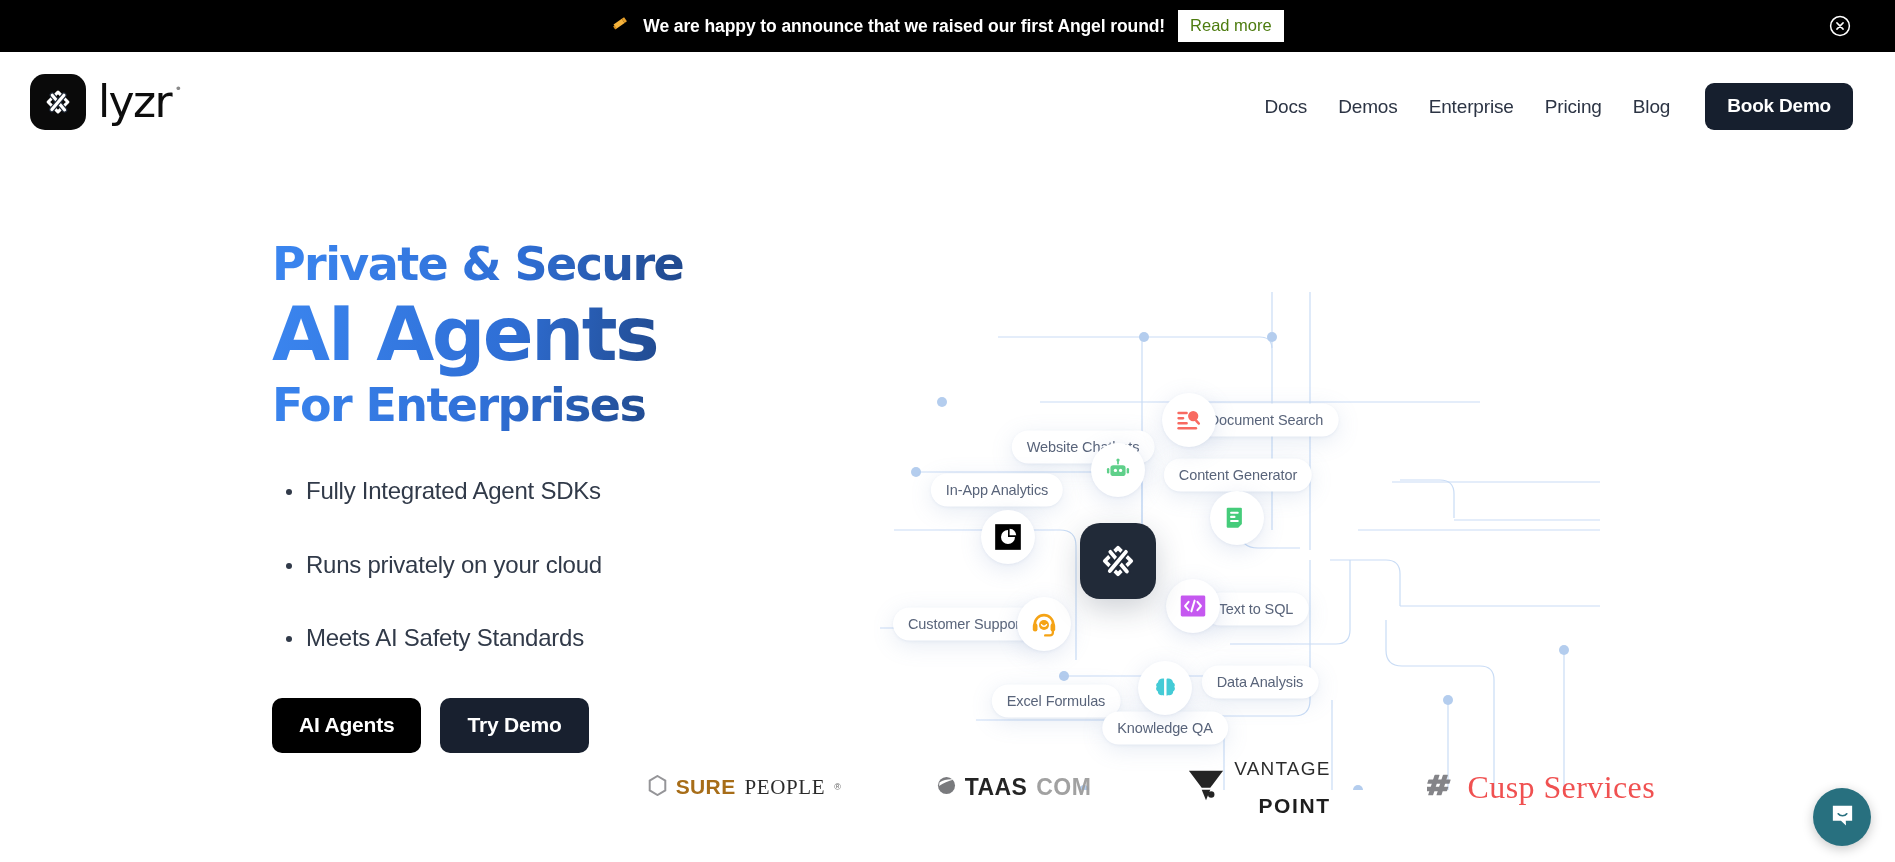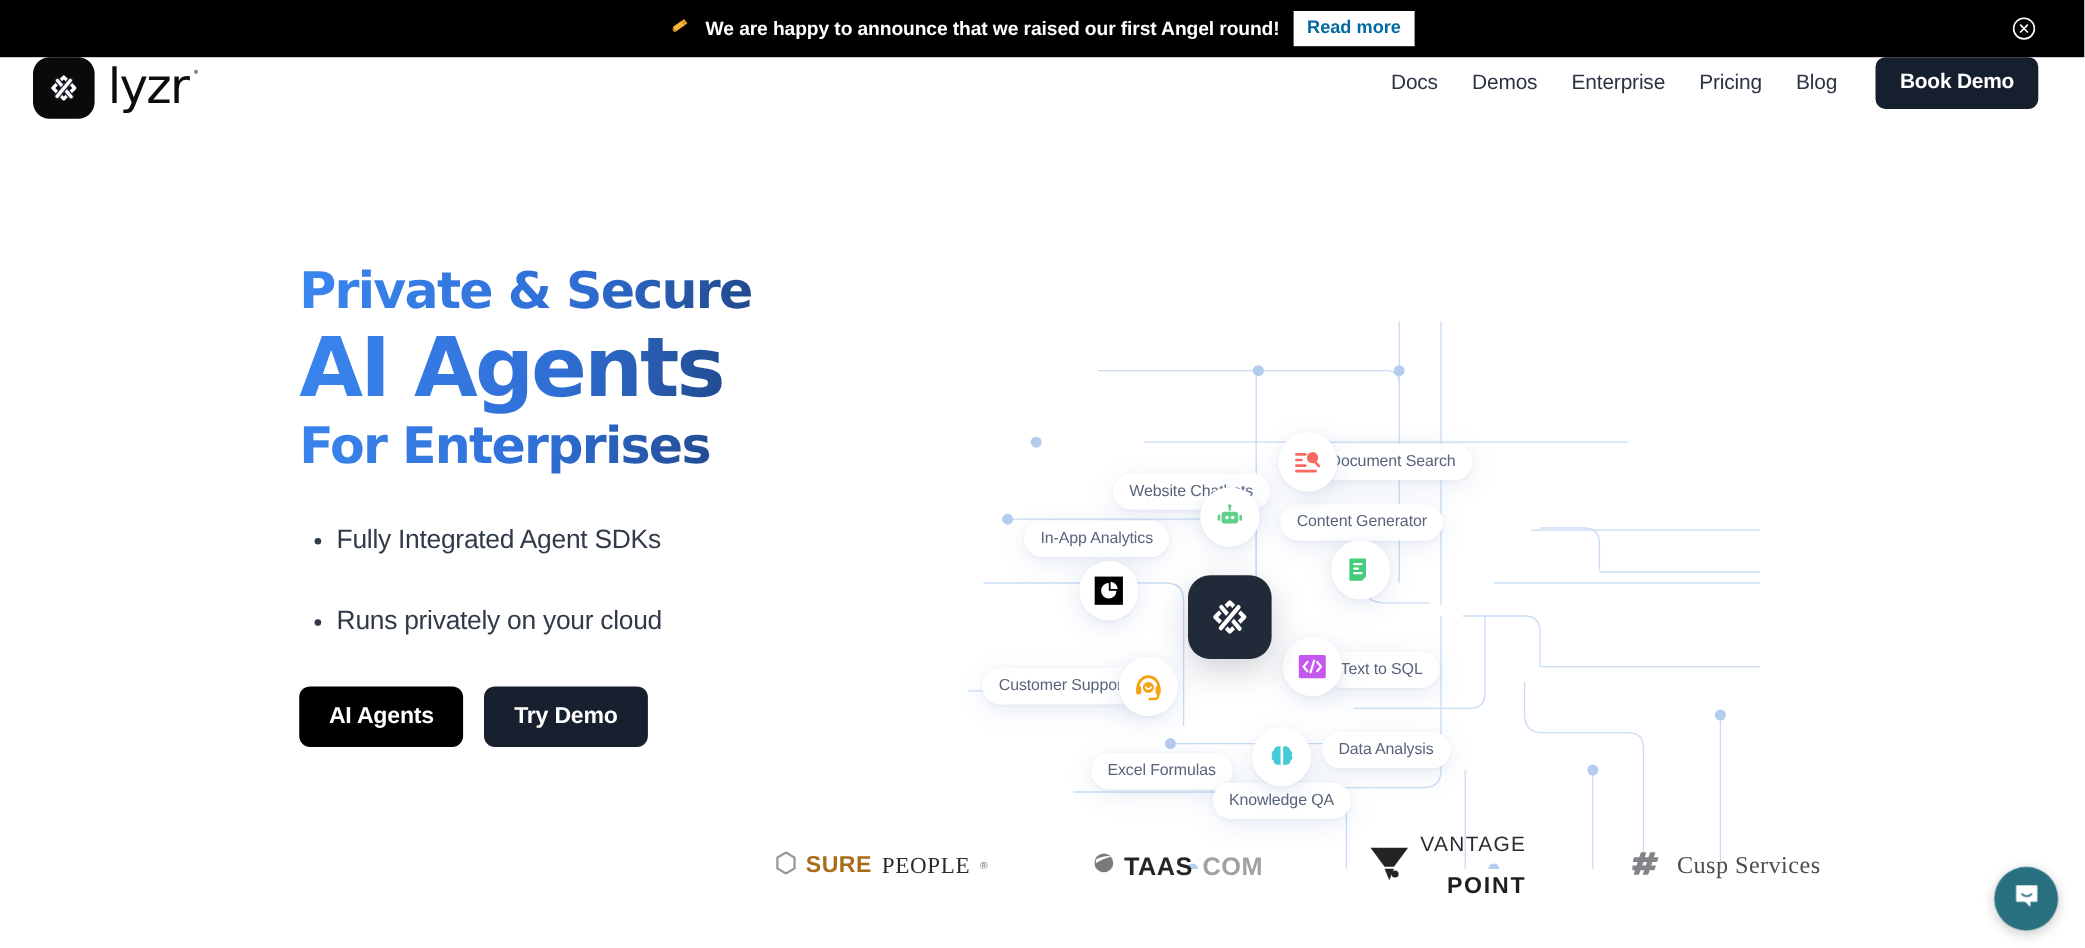--- a/index.html
+++ b/index.html
@@ -45,9 +45,9 @@
   .announce-cta {
     display: inline-block;
     background: #ffffff;
-    color: #0369a1;
+    color: #4d7c0f;
     font-size: 16.5px;
-    font-weight: 700;
+    font-weight: 400;
     padding: 6px 12px 7px;
     border: none;
     cursor: pointer;

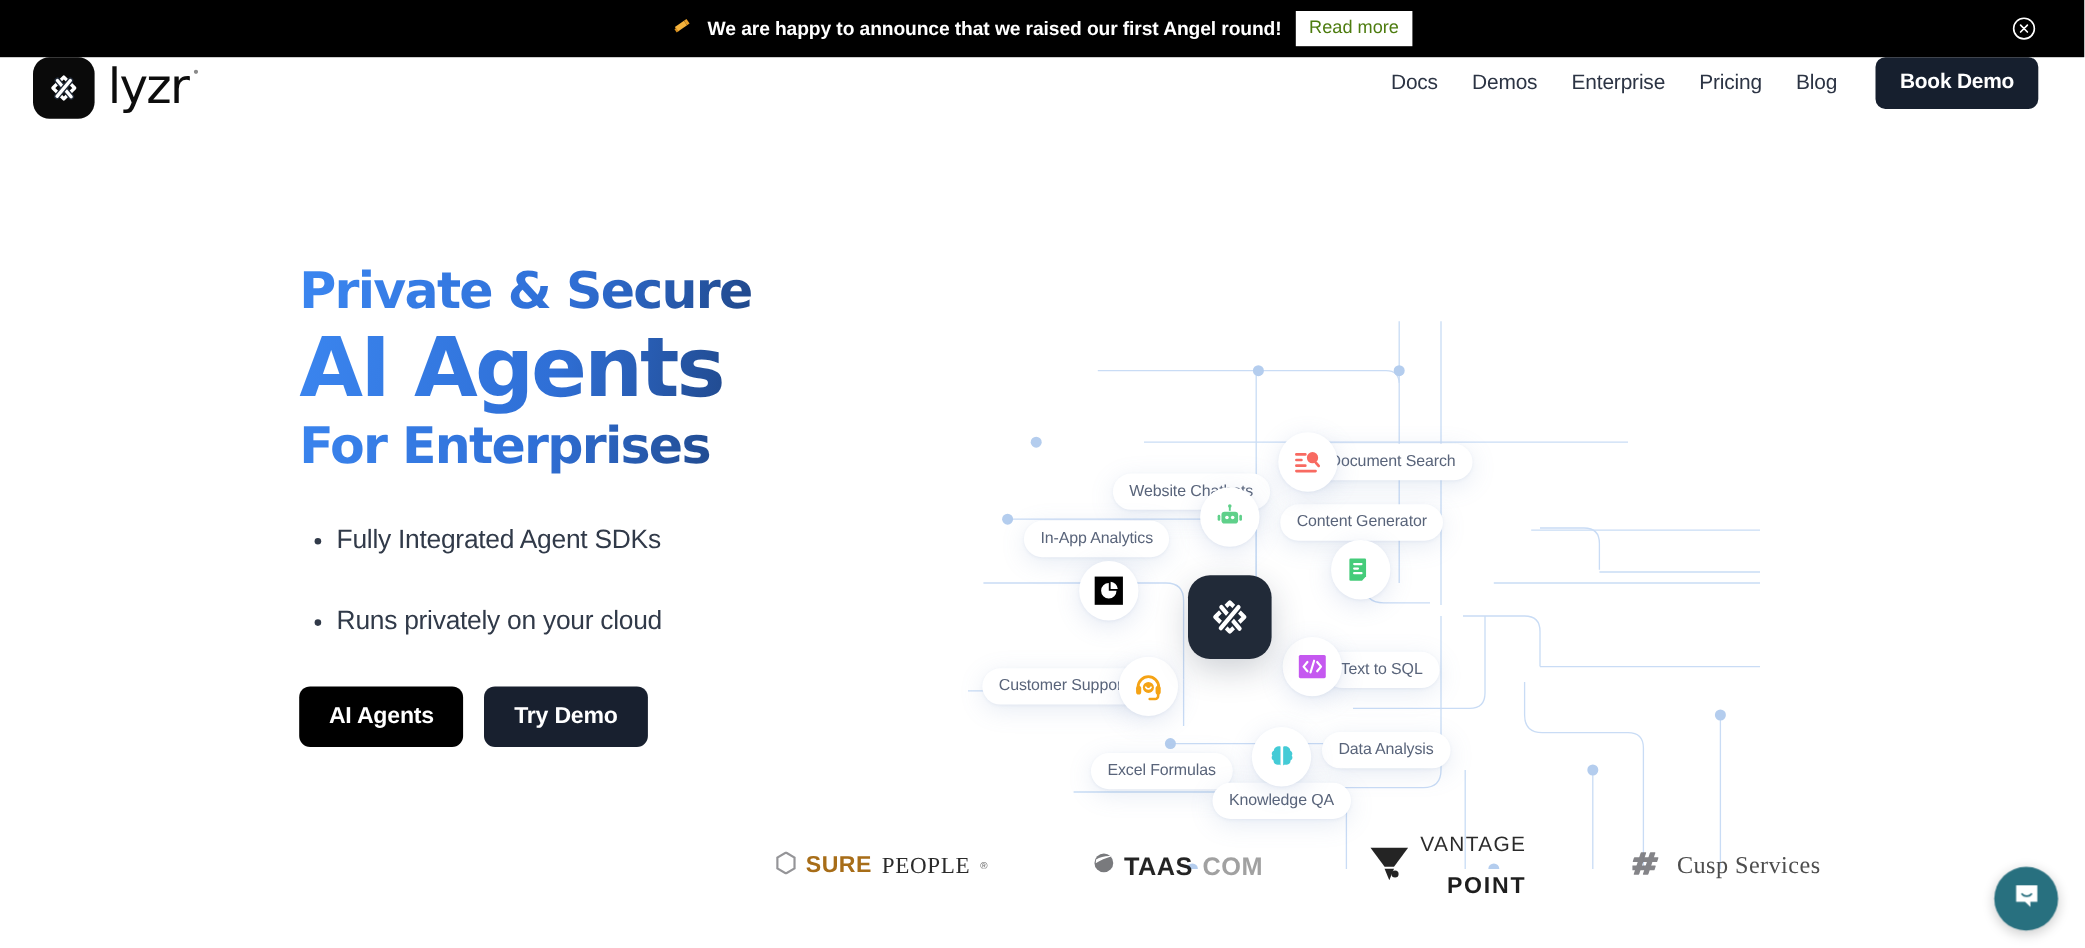--- a/index.html
+++ b/index.html
@@ -71,7 +71,7 @@
   .site-header {
     height: 78px;
     display: flex;
-    align-items: flex-start;
+    align-items: flex-end;
     padding: 0 42px 0 30px;
     background: #ffffff;
   }

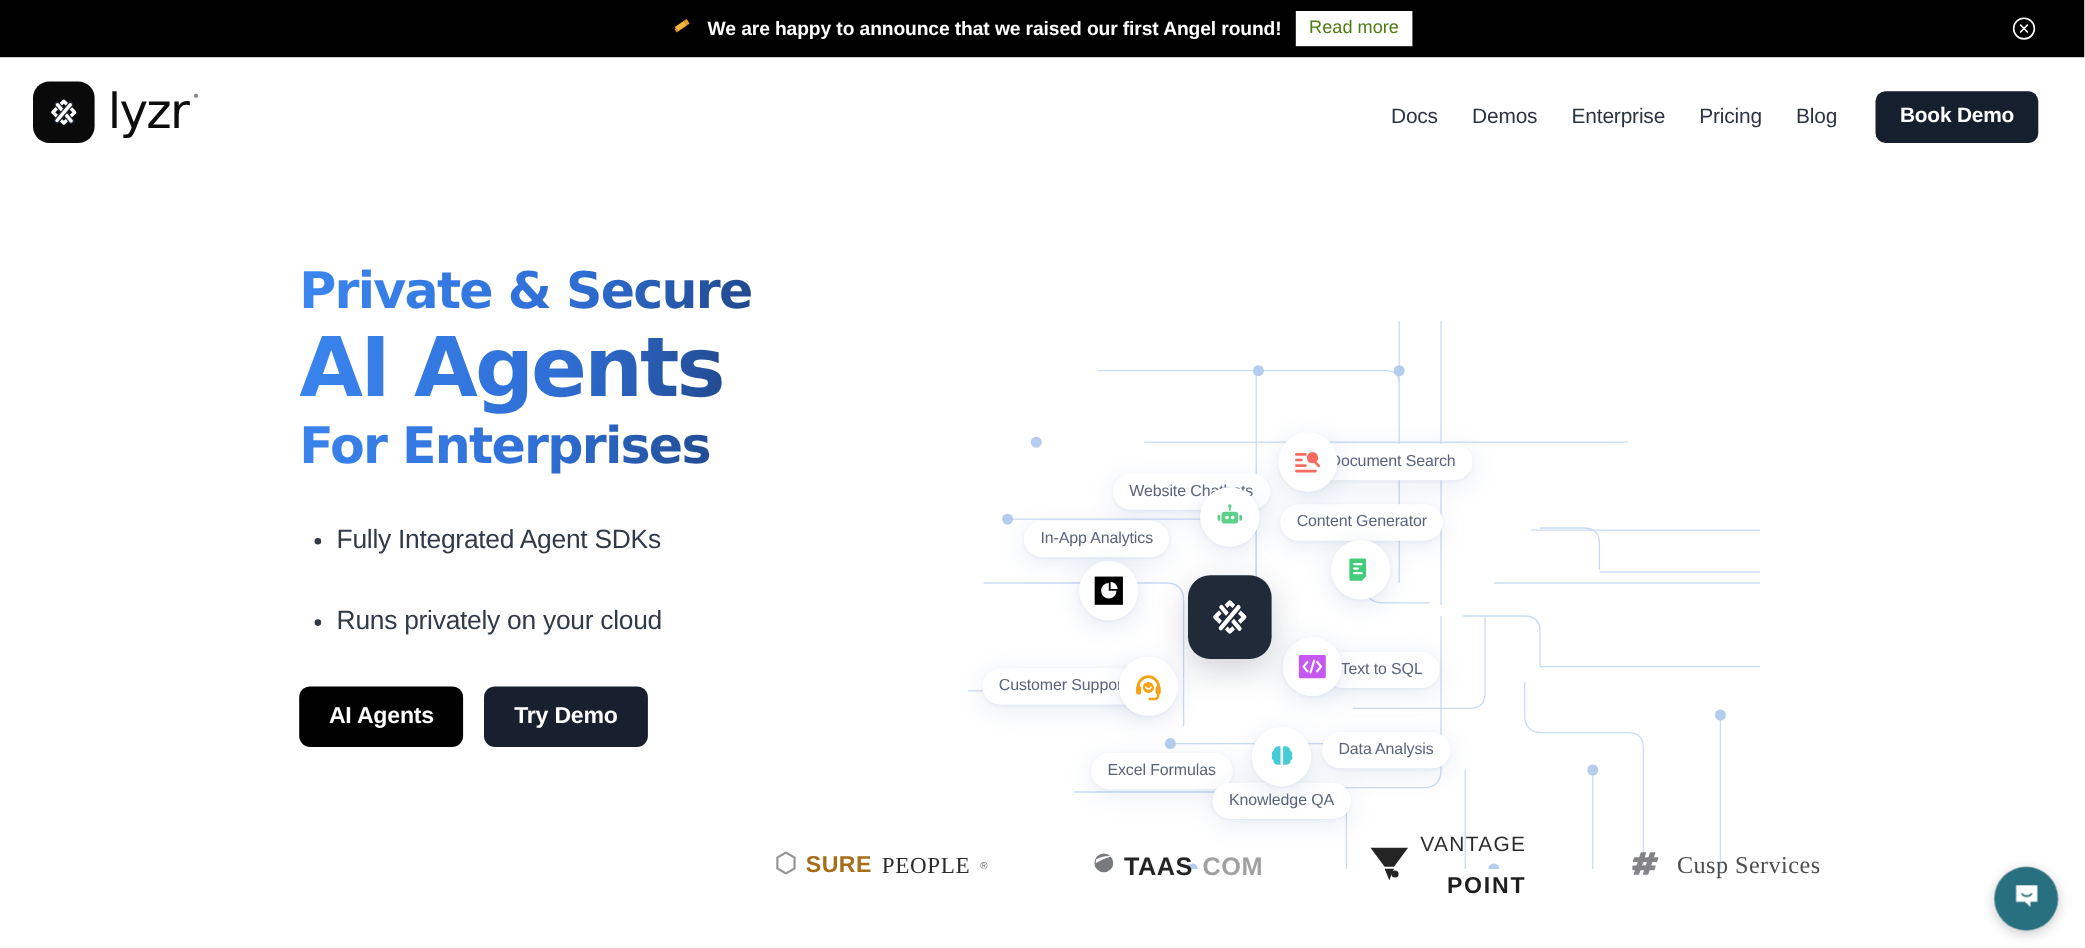--- a/index.html
+++ b/index.html
@@ -380,6 +380,7 @@
     <ul class="hero-bullets">
       <li>Fully Integrated Agent SDKs</li>
       <li>Runs privately on your cloud</li>
+      <li>Meets AI Safety Standards</li>
     </ul>
 
     <div class="hero-actions">

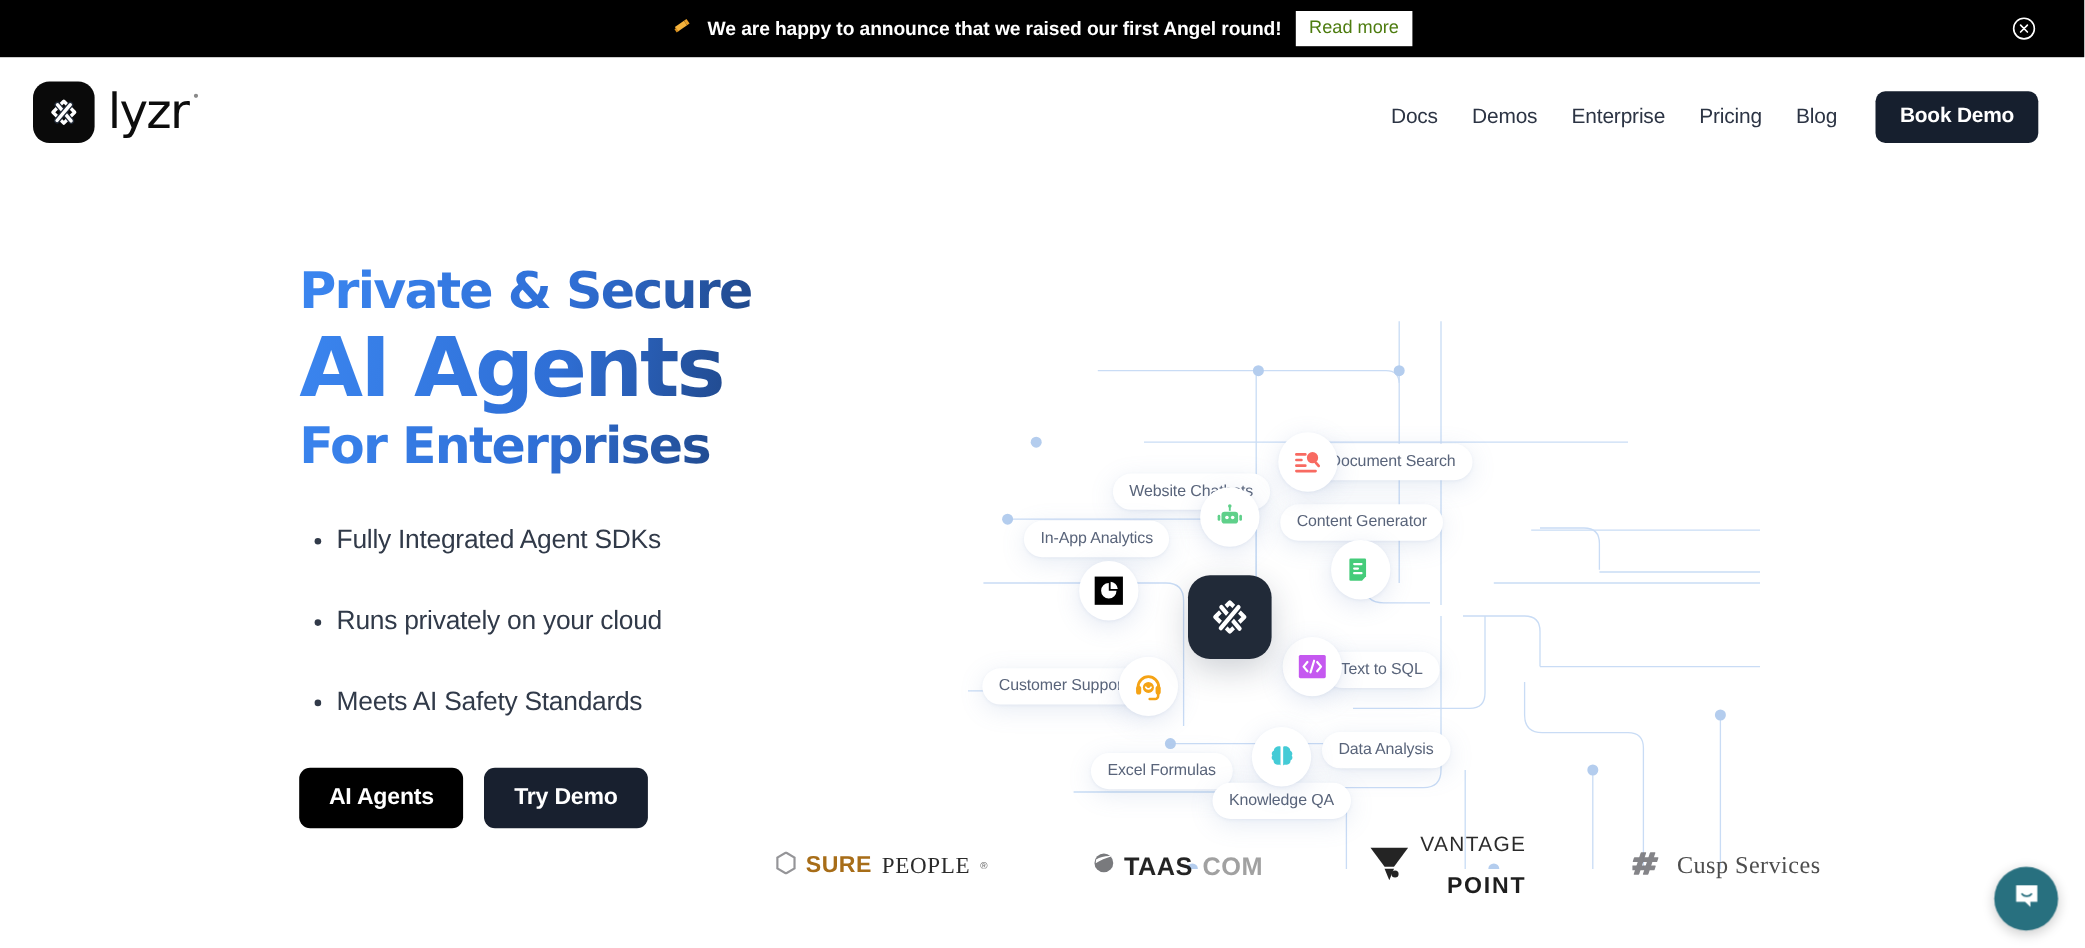--- a/index.html
+++ b/index.html
@@ -298,8 +298,8 @@
 
   .logo-cusp .c1 {
     font-family: "Liberation Serif", serif;
-    font-size: 22px;
-    color: #404040;
+    font-size: 32px;
+    color: #ef4444;
     letter-spacing: 0.4px;
   }
 

